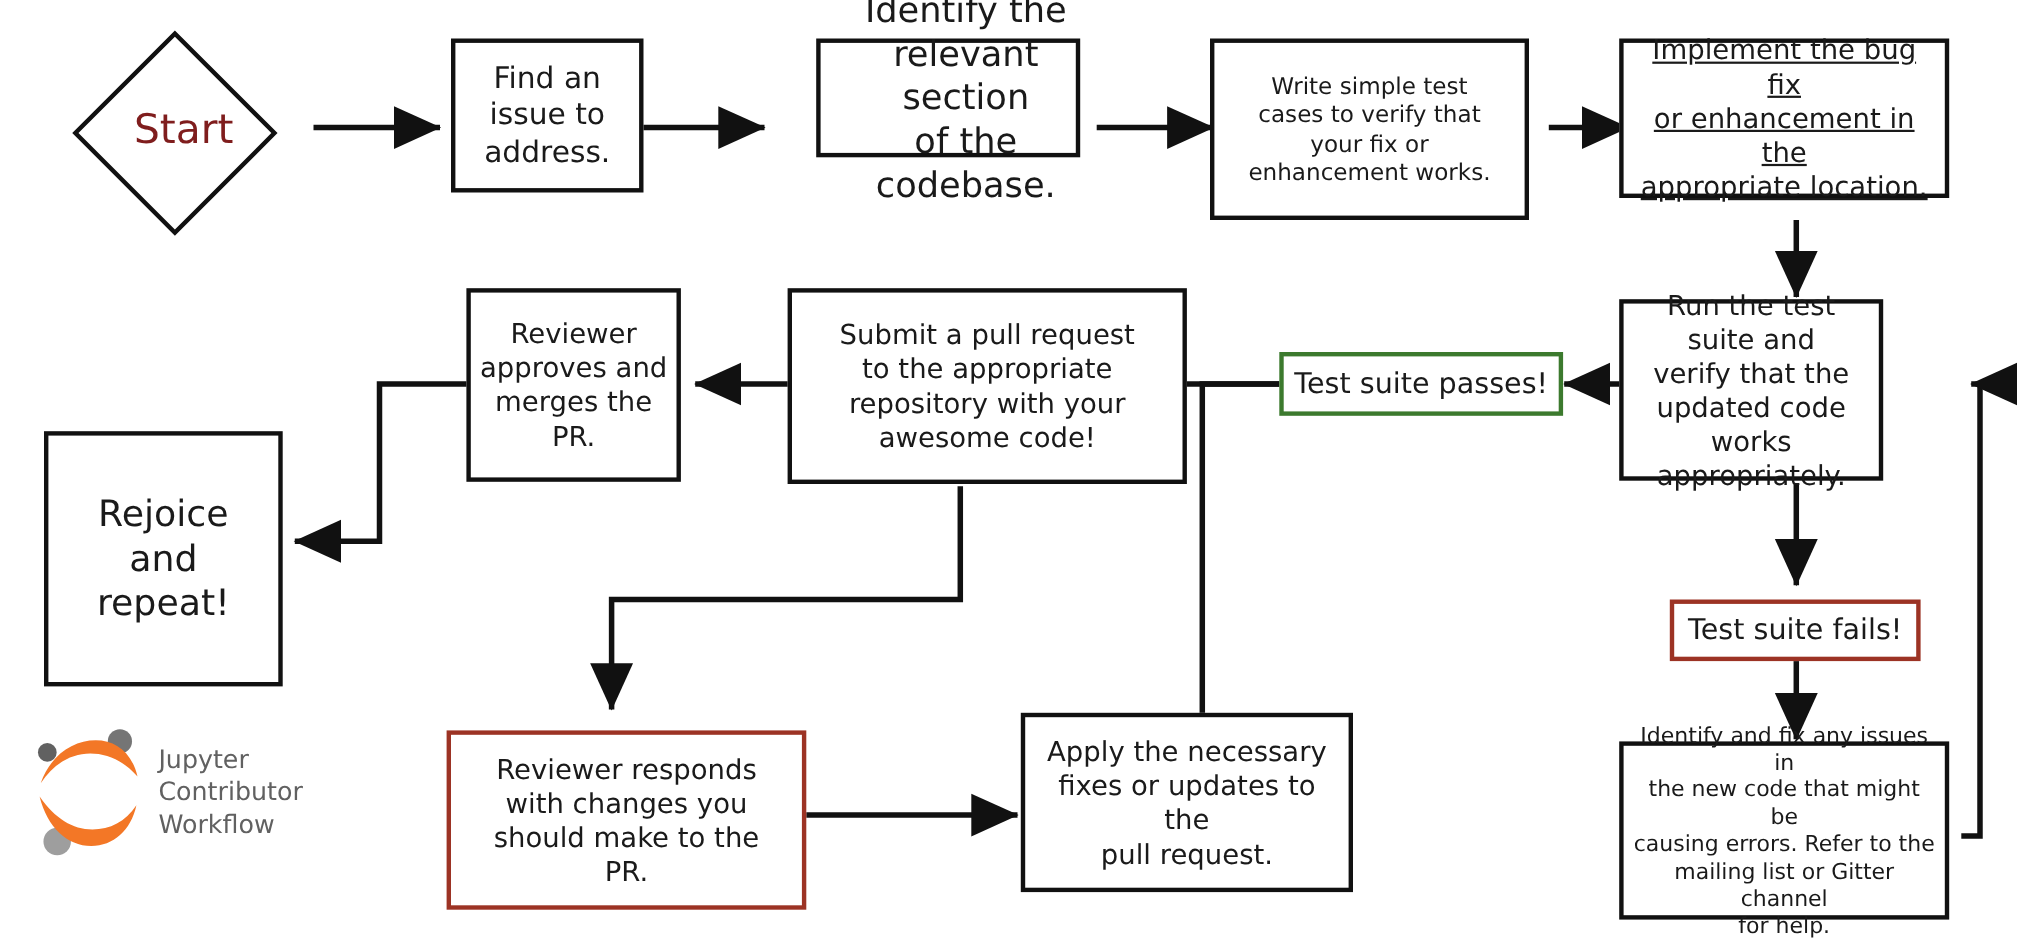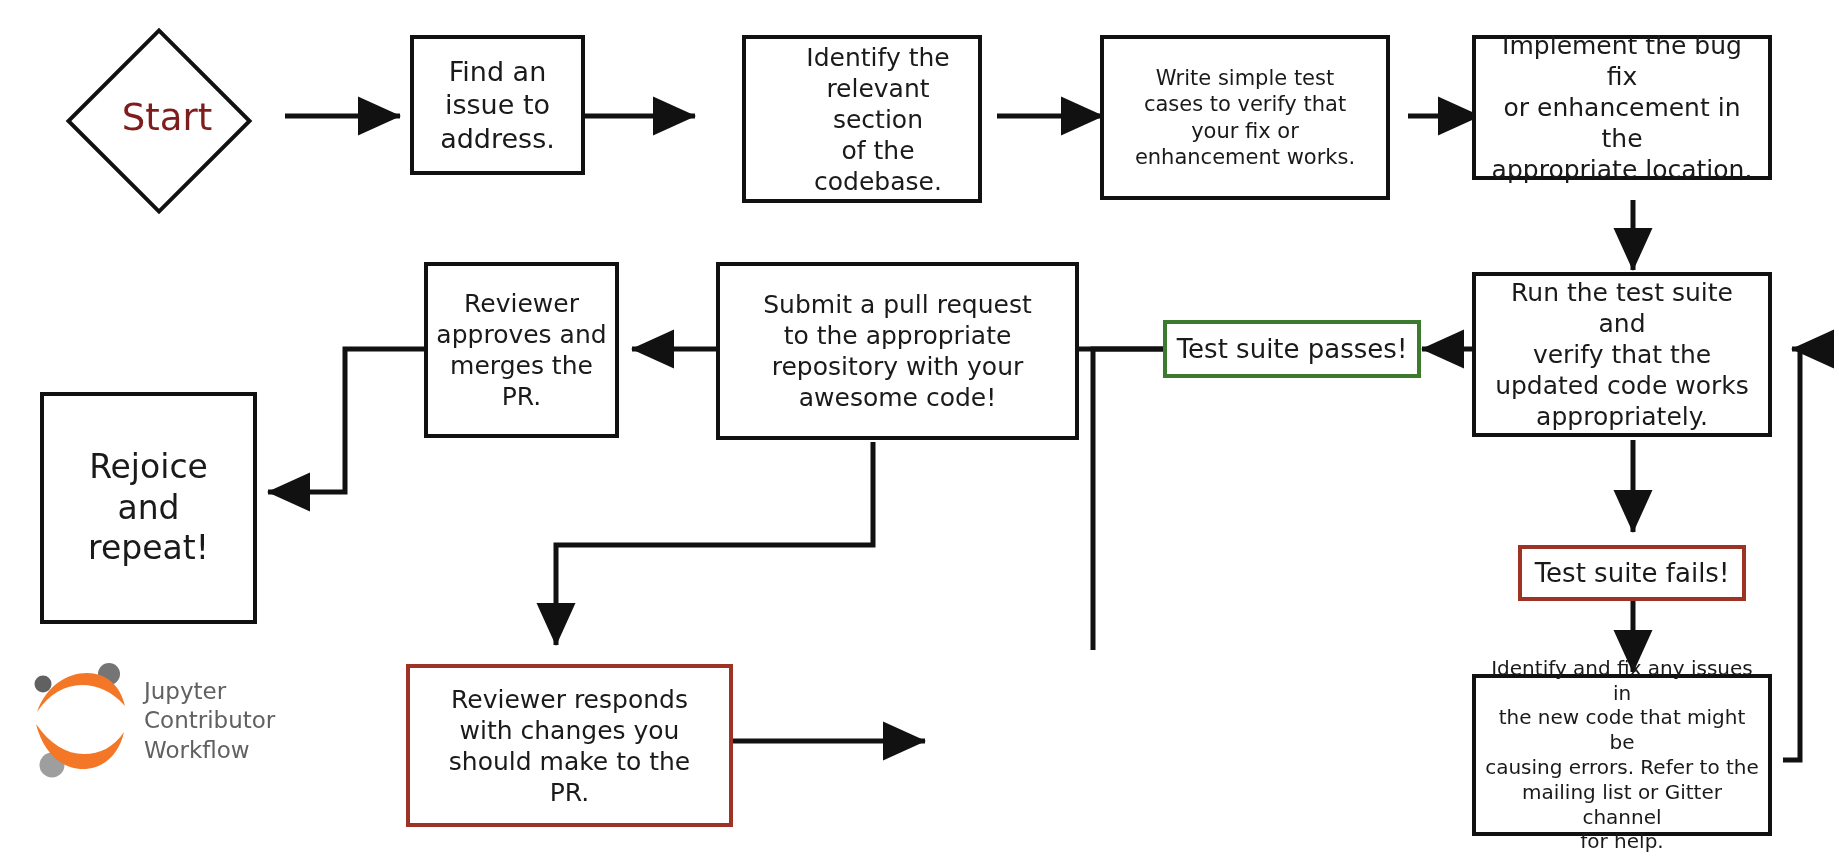--- a/index.html
+++ b/index.html
@@ -155,7 +155,7 @@
 address.</span>
   </div>
 
-  <div class="node" style="left:742px; top:35px; width:240px; height:168px; font-size:25px;padding-left:40px;">
+  <div class="node" style="left:742px; top:35px; width:240px; height:108px; font-size:32px;padding-left:40px;">
     <span class="txt">Identify the
 relevant section
 of the codebase.</span>

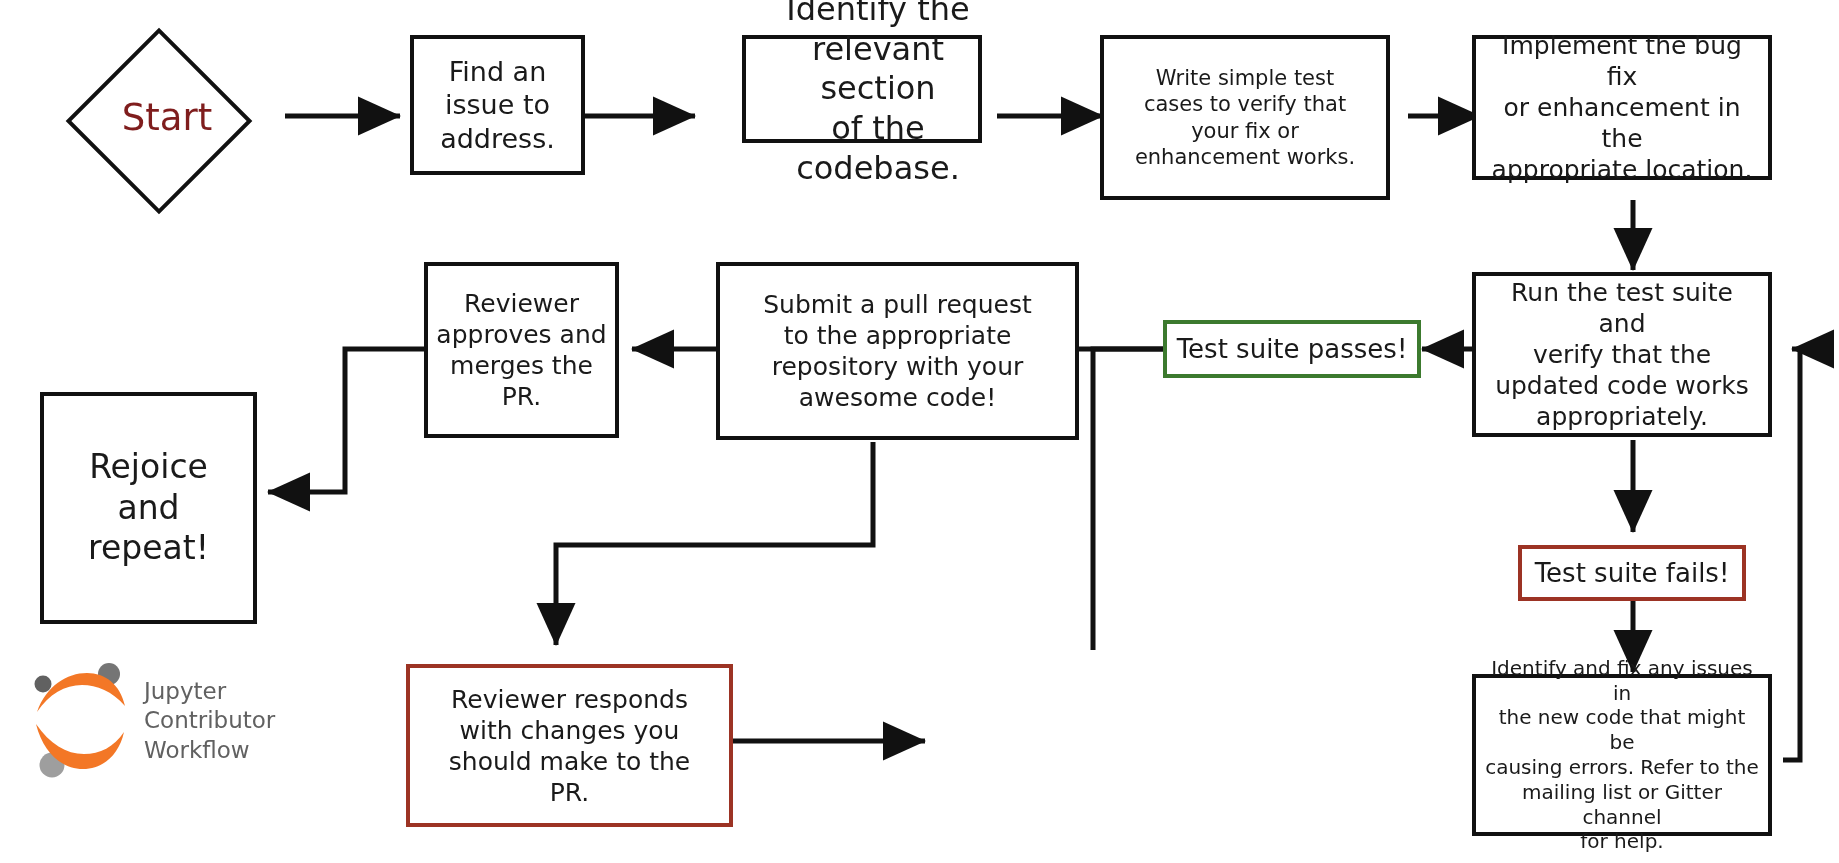--- a/index.html
+++ b/index.html
@@ -168,7 +168,7 @@
 enhancement works.</span>
   </div>
 
-  <div class="node" style="left:1472px; top:35px; width:300px; height:145px; font-size:25px;">
+  <div class="node" style="left:1472px; top:35px; width:300px; height:145px; font-size:25px;text-decoration:underline;">
     <span class="txt">Implement the bug fix
 or enhancement in the
 appropriate location.</span>

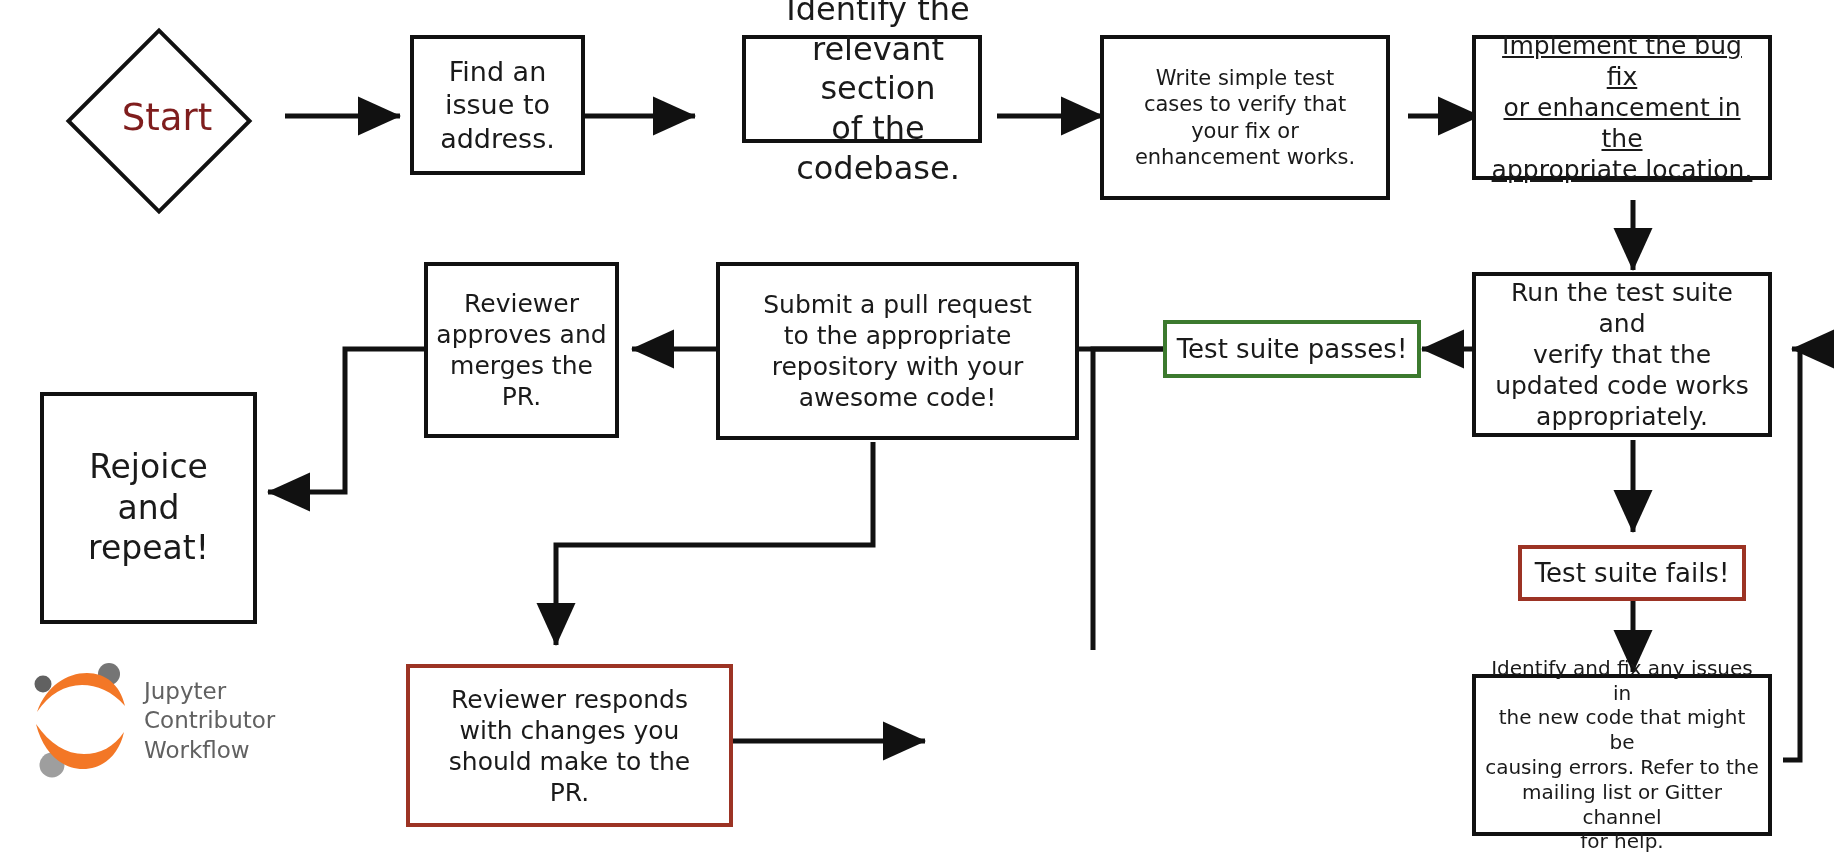--- a/index.html
+++ b/index.html
@@ -174,7 +174,7 @@
 appropriate location.</span>
   </div>
 
-  <div class="node" style="left:1472px; top:272px; width:300px; height:165px; font-size:25px;">
+  <div class="node" style="left:1472px; top:272px; width:240px; height:165px; font-size:25px;">
     <span class="txt">Run the test suite and
 verify that the
 updated code works

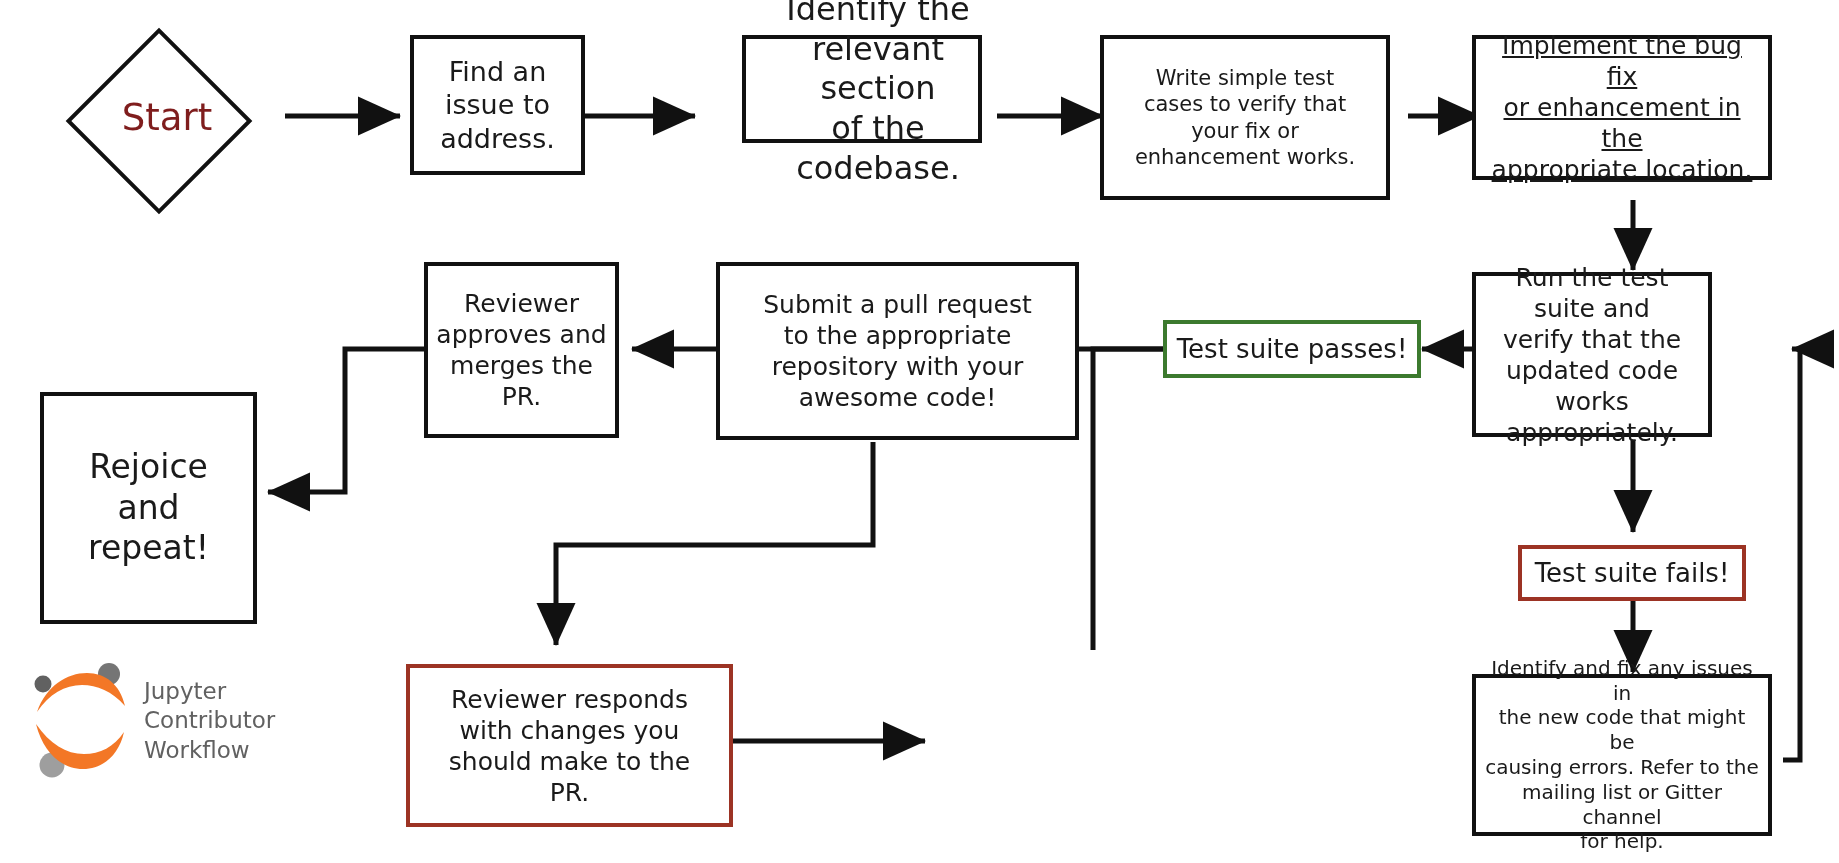--- a/index.html
+++ b/index.html
@@ -224,6 +224,11 @@
 PR.</span>
   </div>
 
+  <div class="node" style="left:928px; top:648px; width:302px; height:163px; font-size:25px;">
+    <span class="txt">Apply the necessary
+fixes or updates to the
+pull request.</span>
+  </div>
 
   <div class="logo" style="left:30px; top:662px;">
     <div class="logo-mark">

